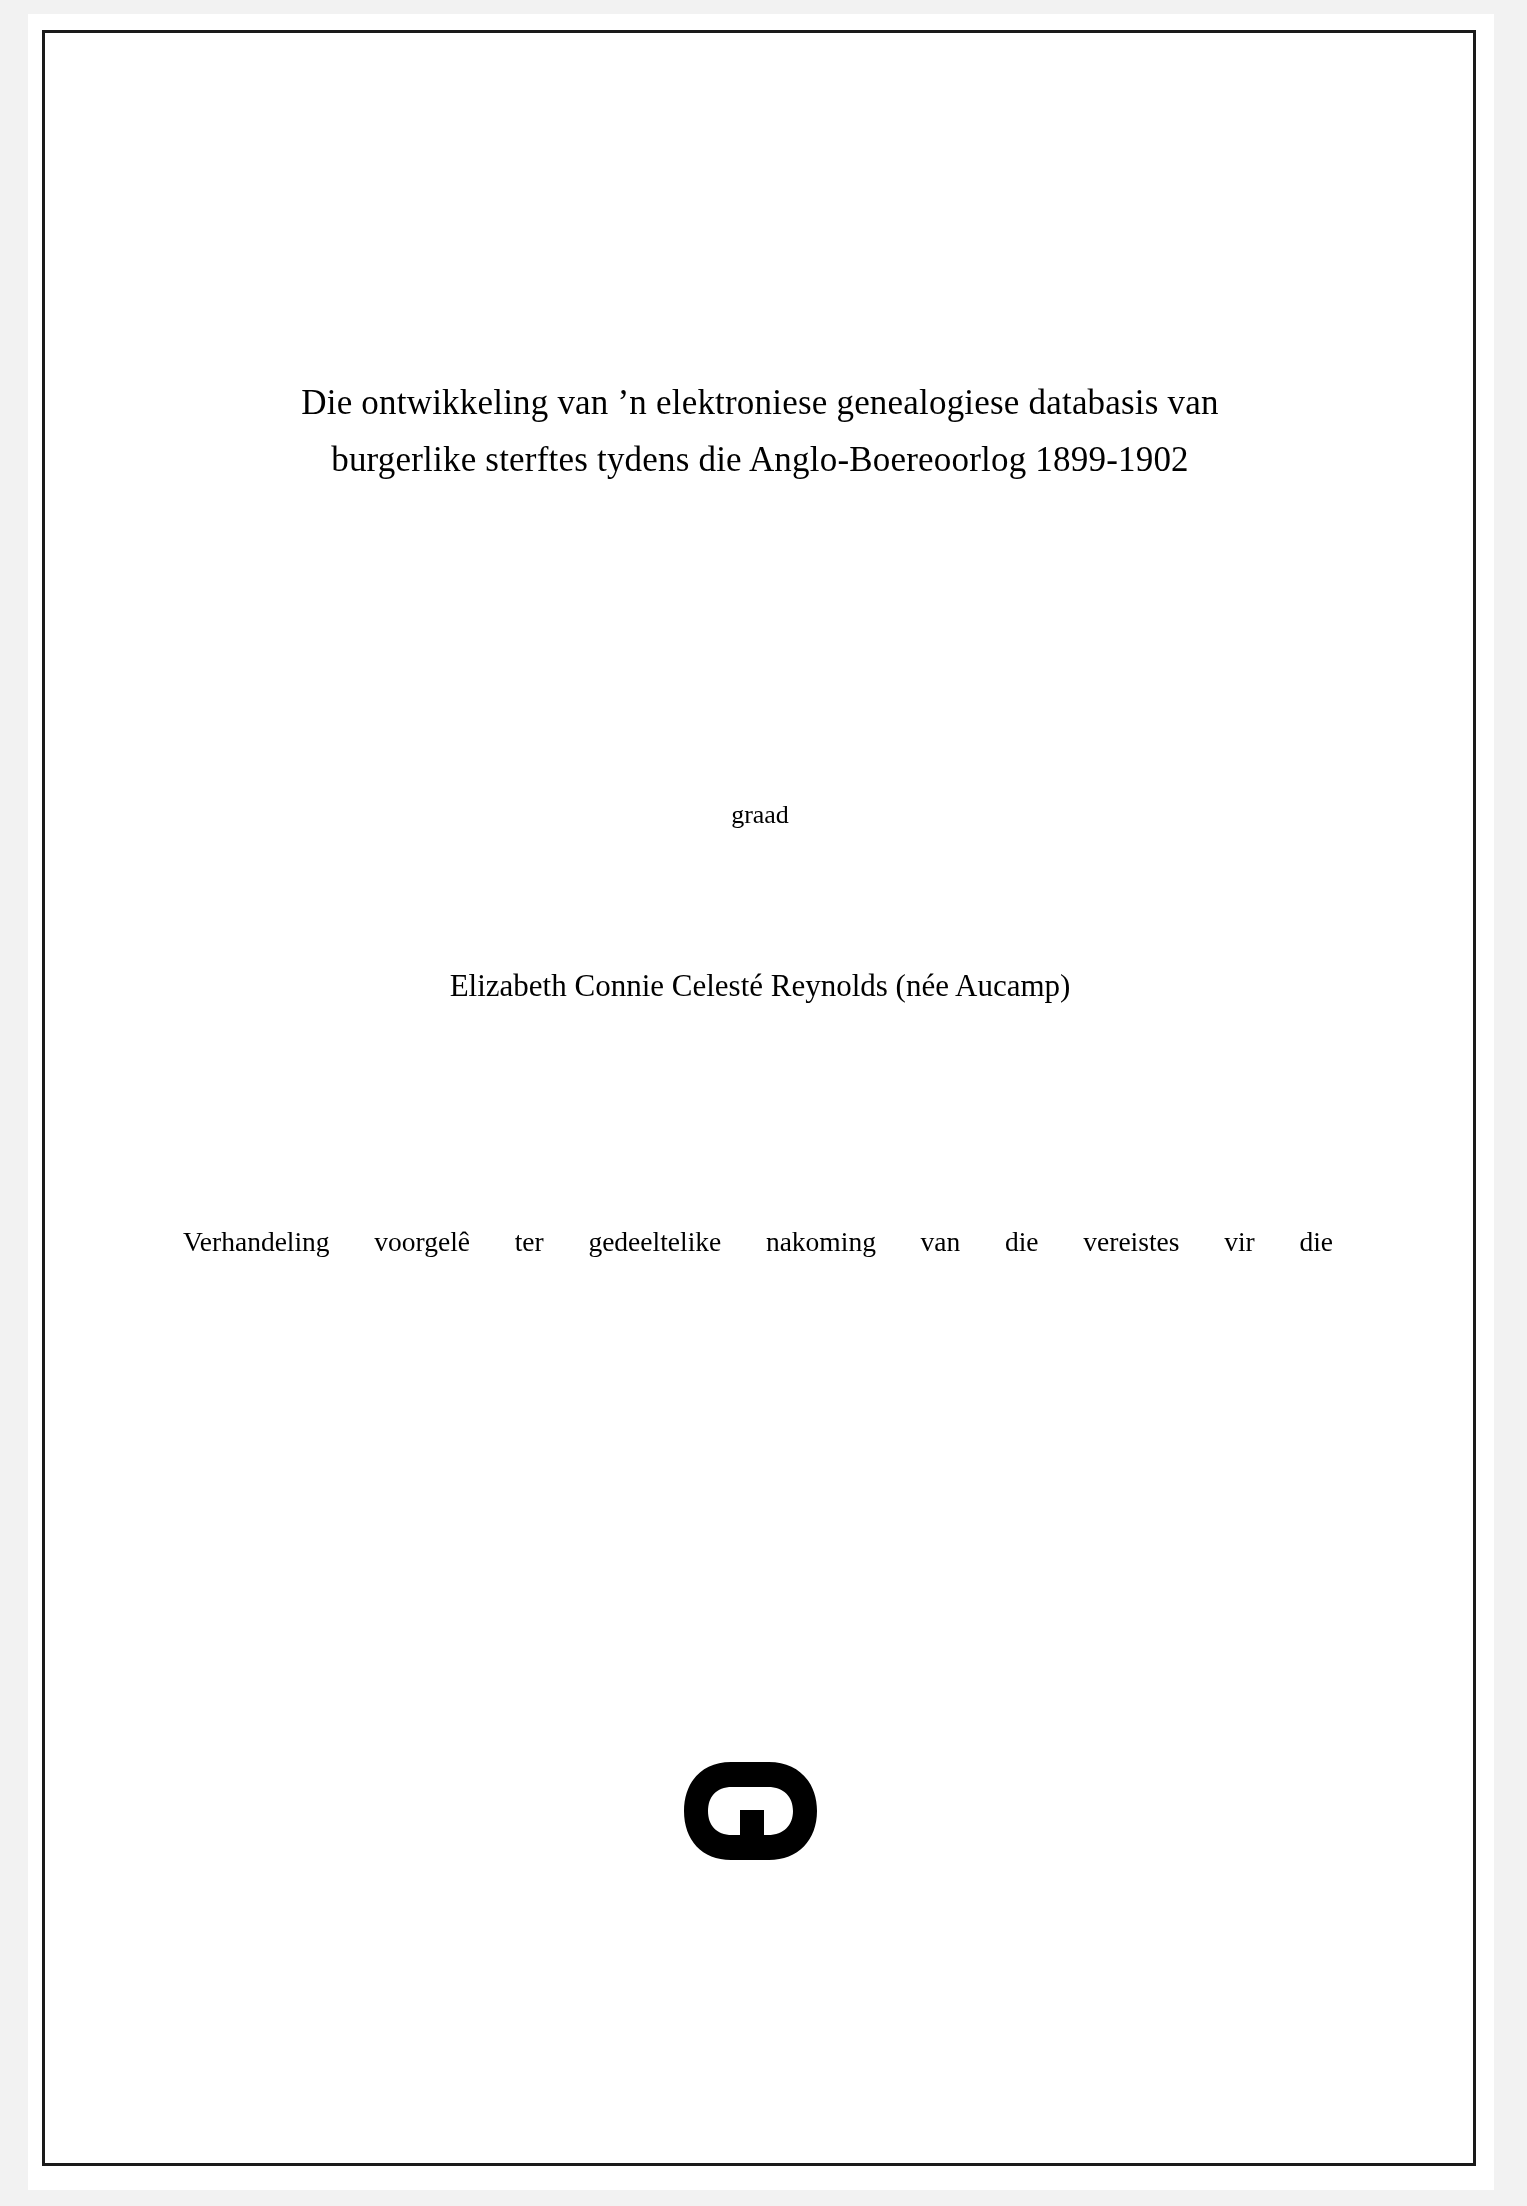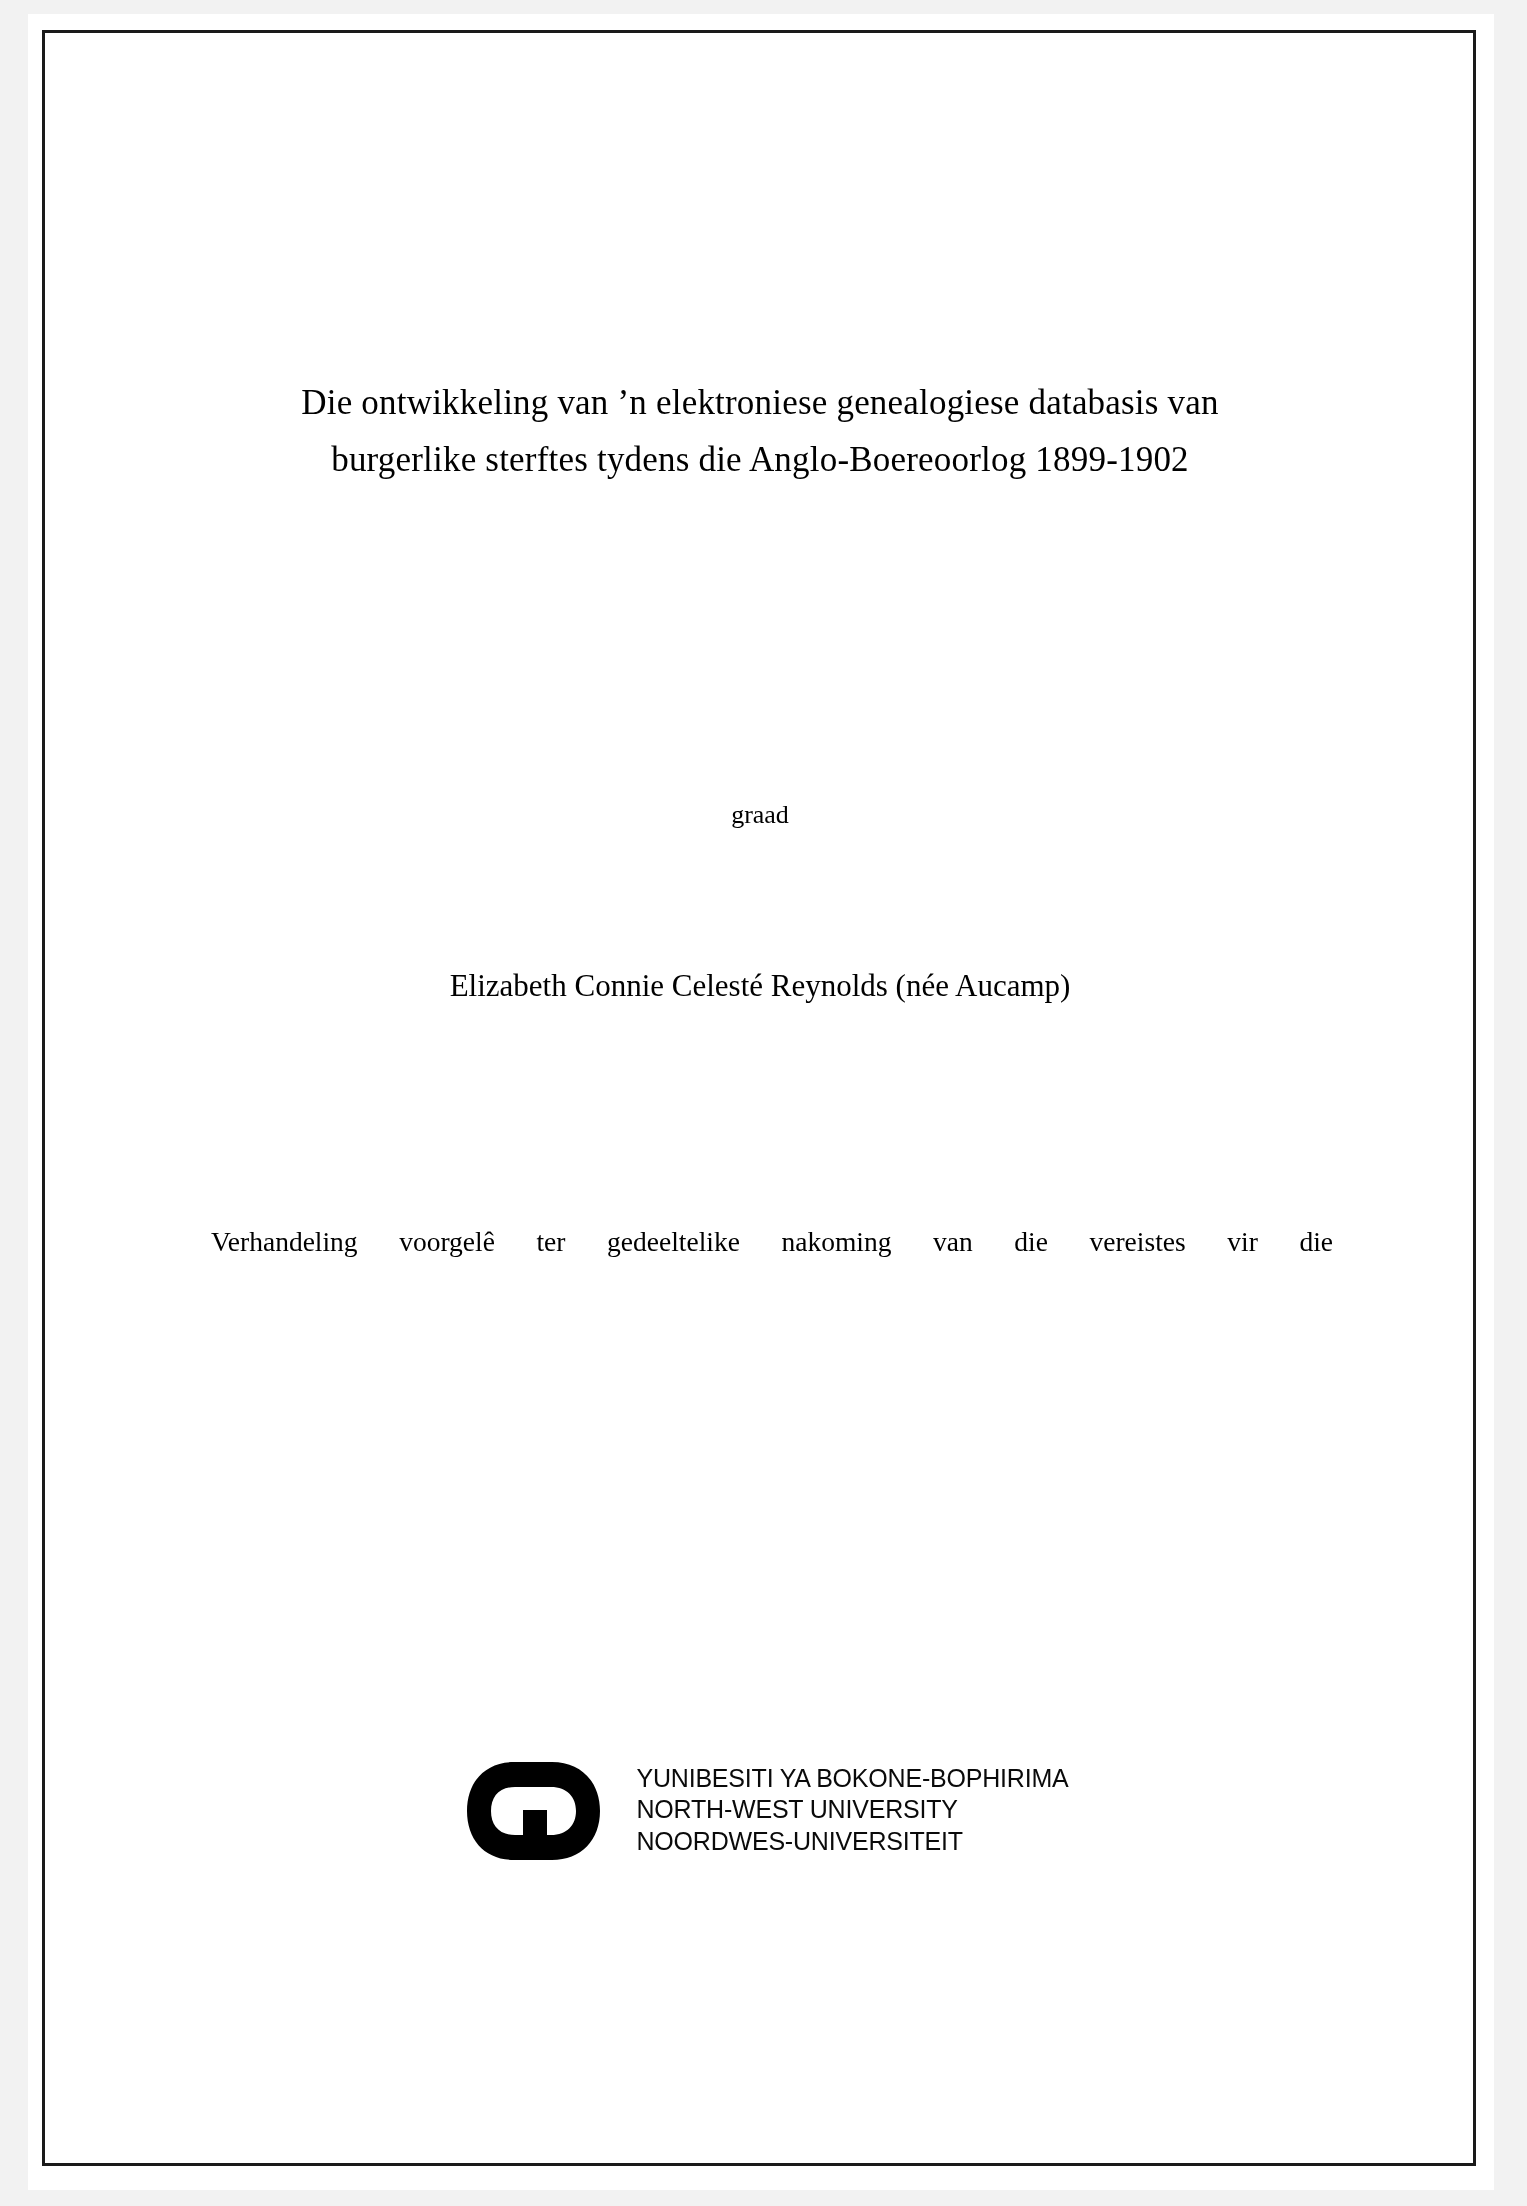--- a/index.html
+++ b/index.html
@@ -97,7 +97,6 @@
   .statement .just {
     text-align: justify;
     text-align-last: justify;
-    margin-left: 28px;
   }
   .statement .ital {
     font-style: italic;

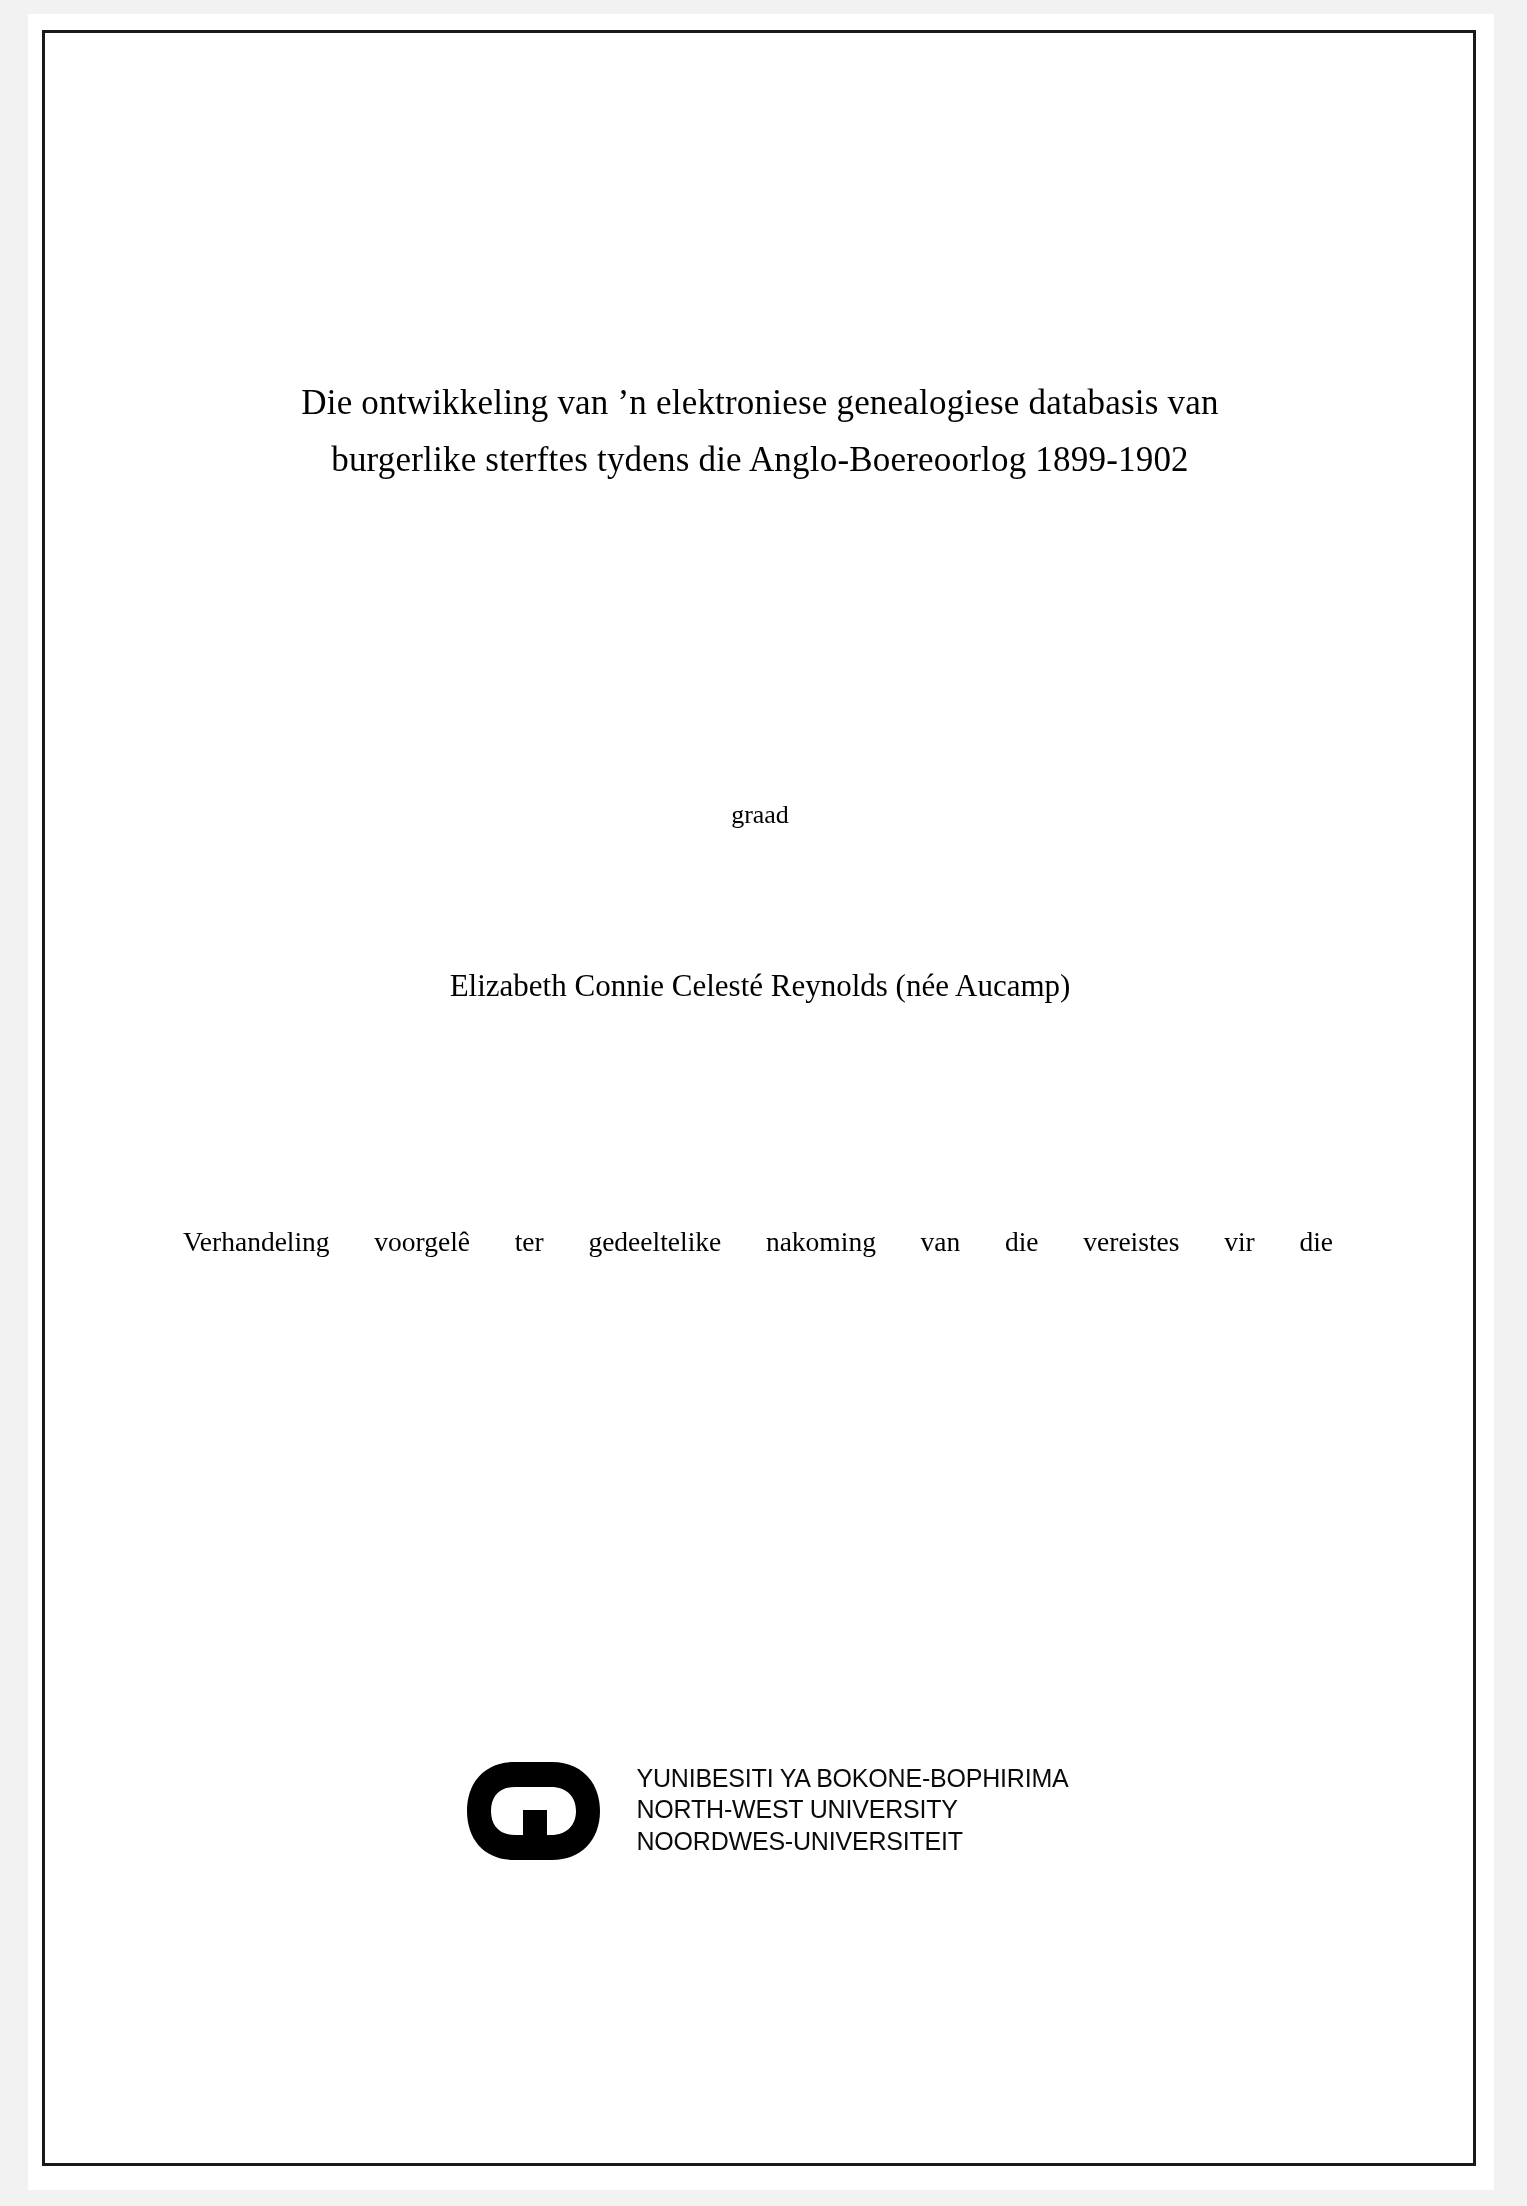--- a/index.html
+++ b/index.html
@@ -183,11 +183,6 @@
         <path d="M72 10 L72 35 L100 35 C116 35 125 45 125 59 C125 73 116 83 100 83 L96 83 L96 58 L72 58 L72 108 L101 108 C130 108 149 88 149 59 C149 30 130 10 101 10 Z" fill="#000000"></path>
         <rect x="86" y="35" width="10" height="23" fill="#ffffff"></rect>
       </svg>
-      <div class="logo-text">
-        <div>YUNIBESITI YA BOKONE-BOPHIRIMA</div>
-        <div>NORTH-WEST UNIVERSITY</div>
-        <div>NOORDWES-UNIVERSITEIT</div>
-      </div>
     </div>
 
   </div>

